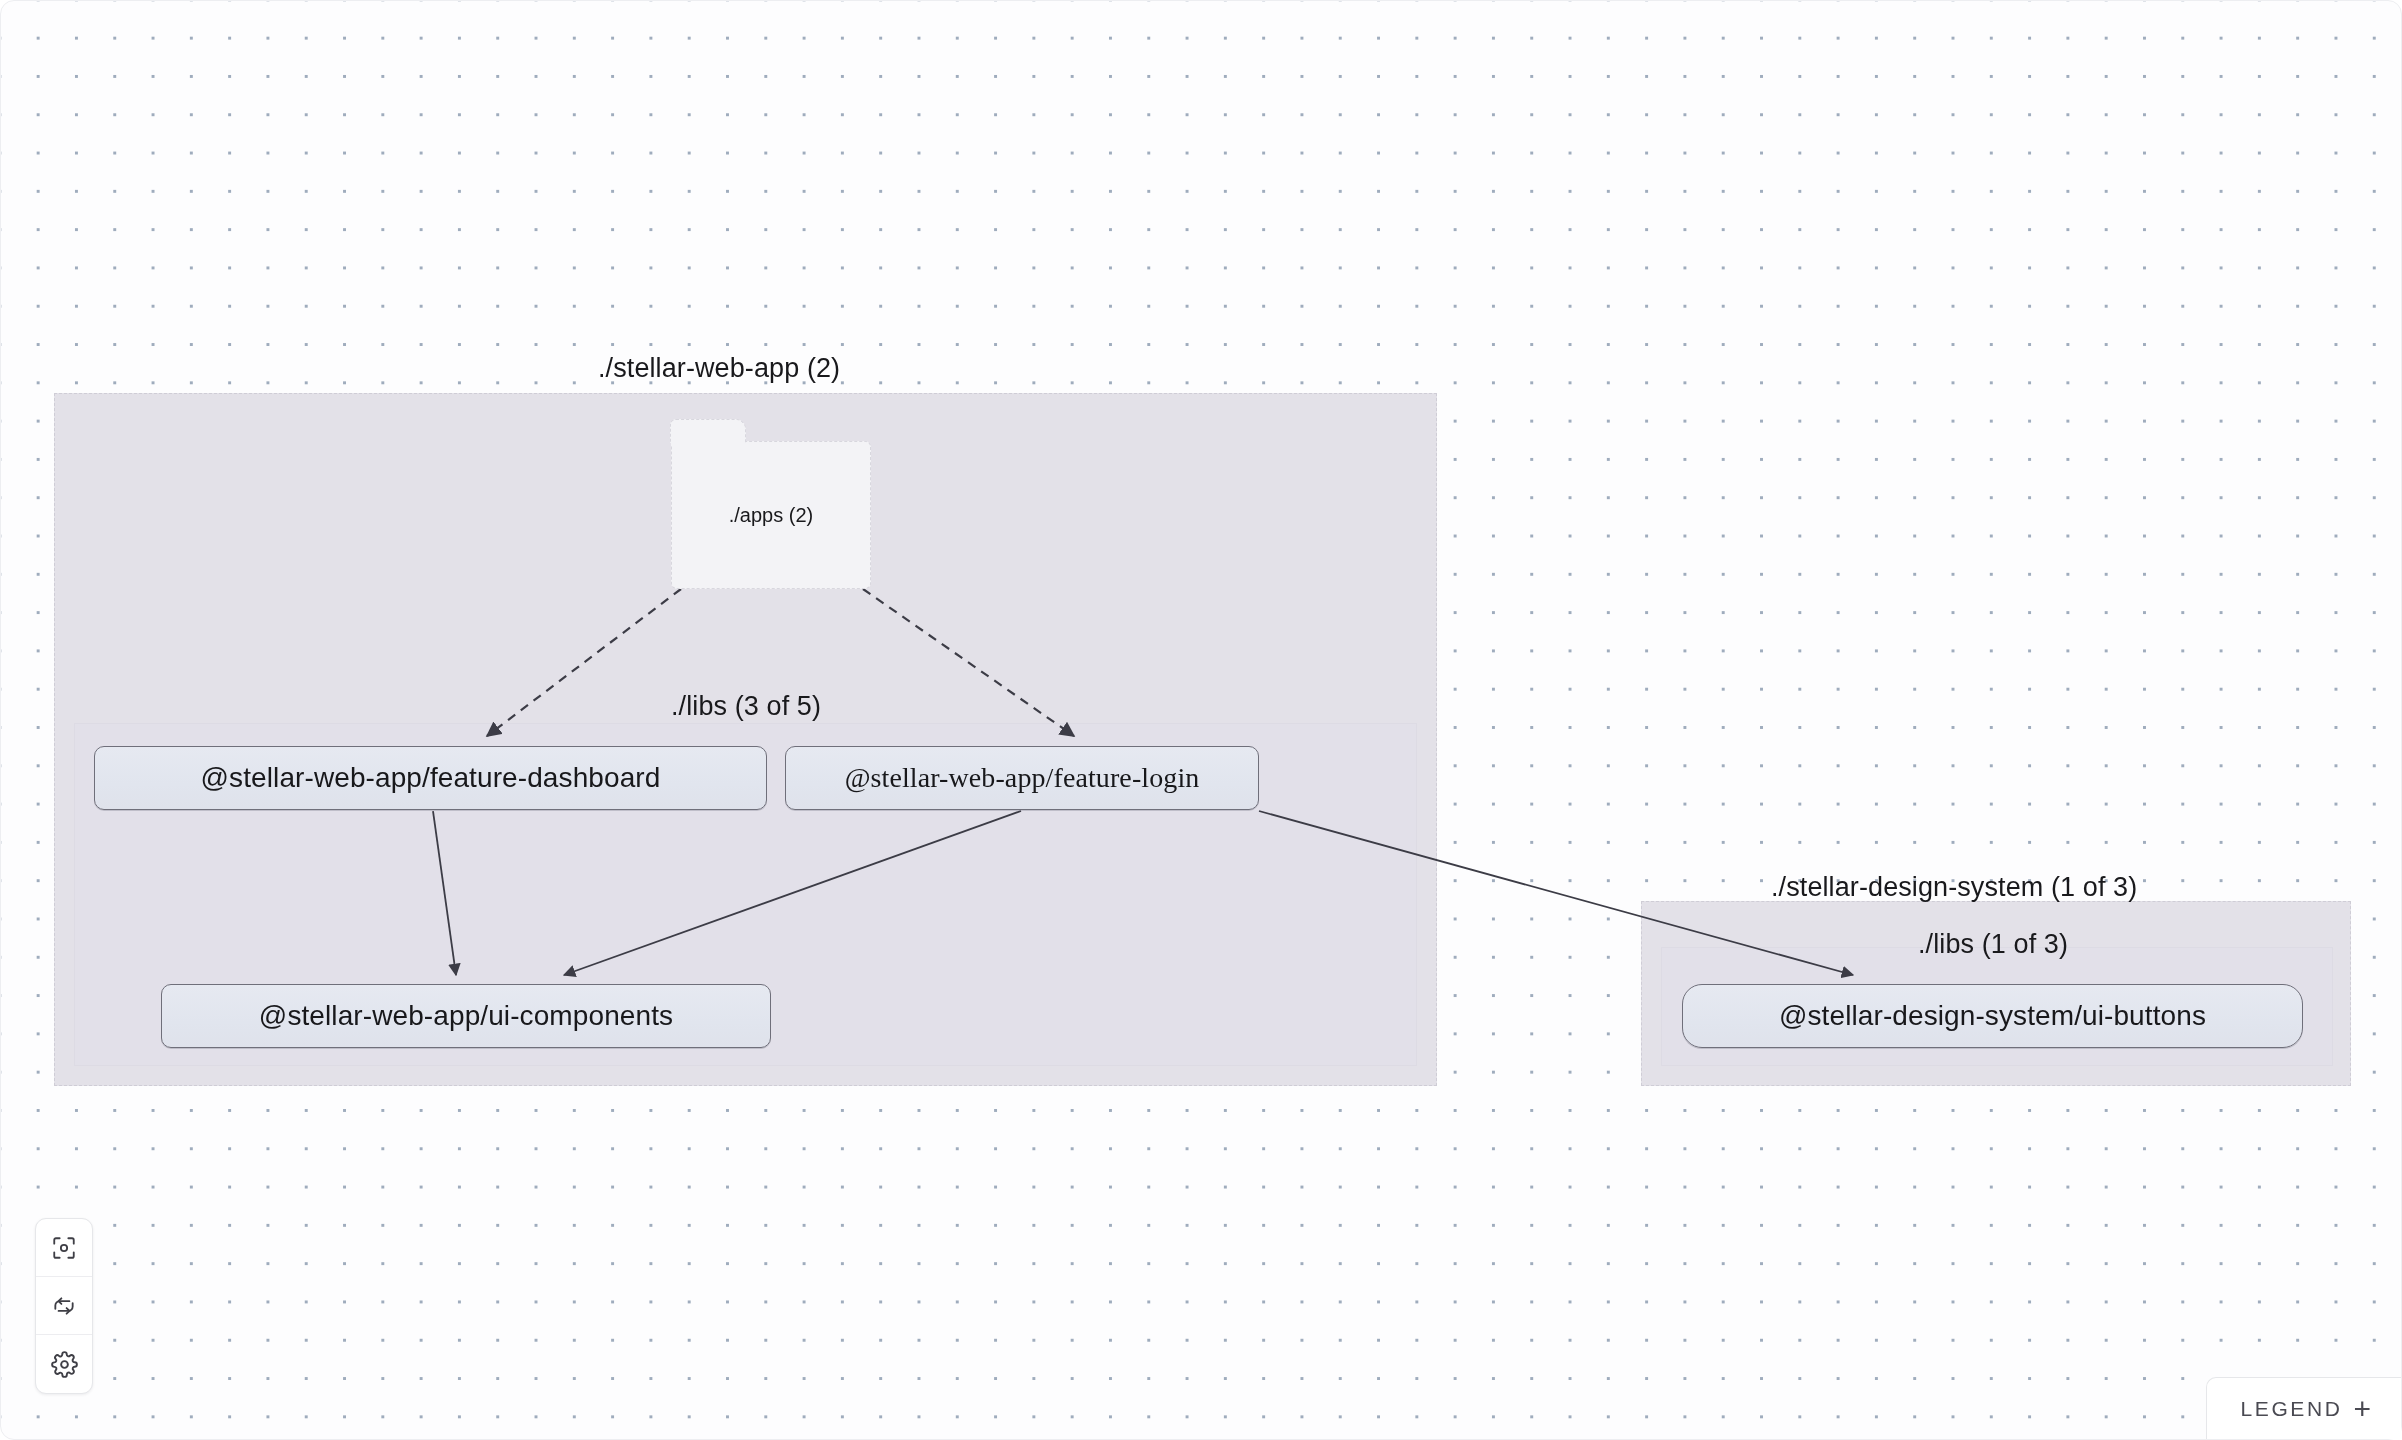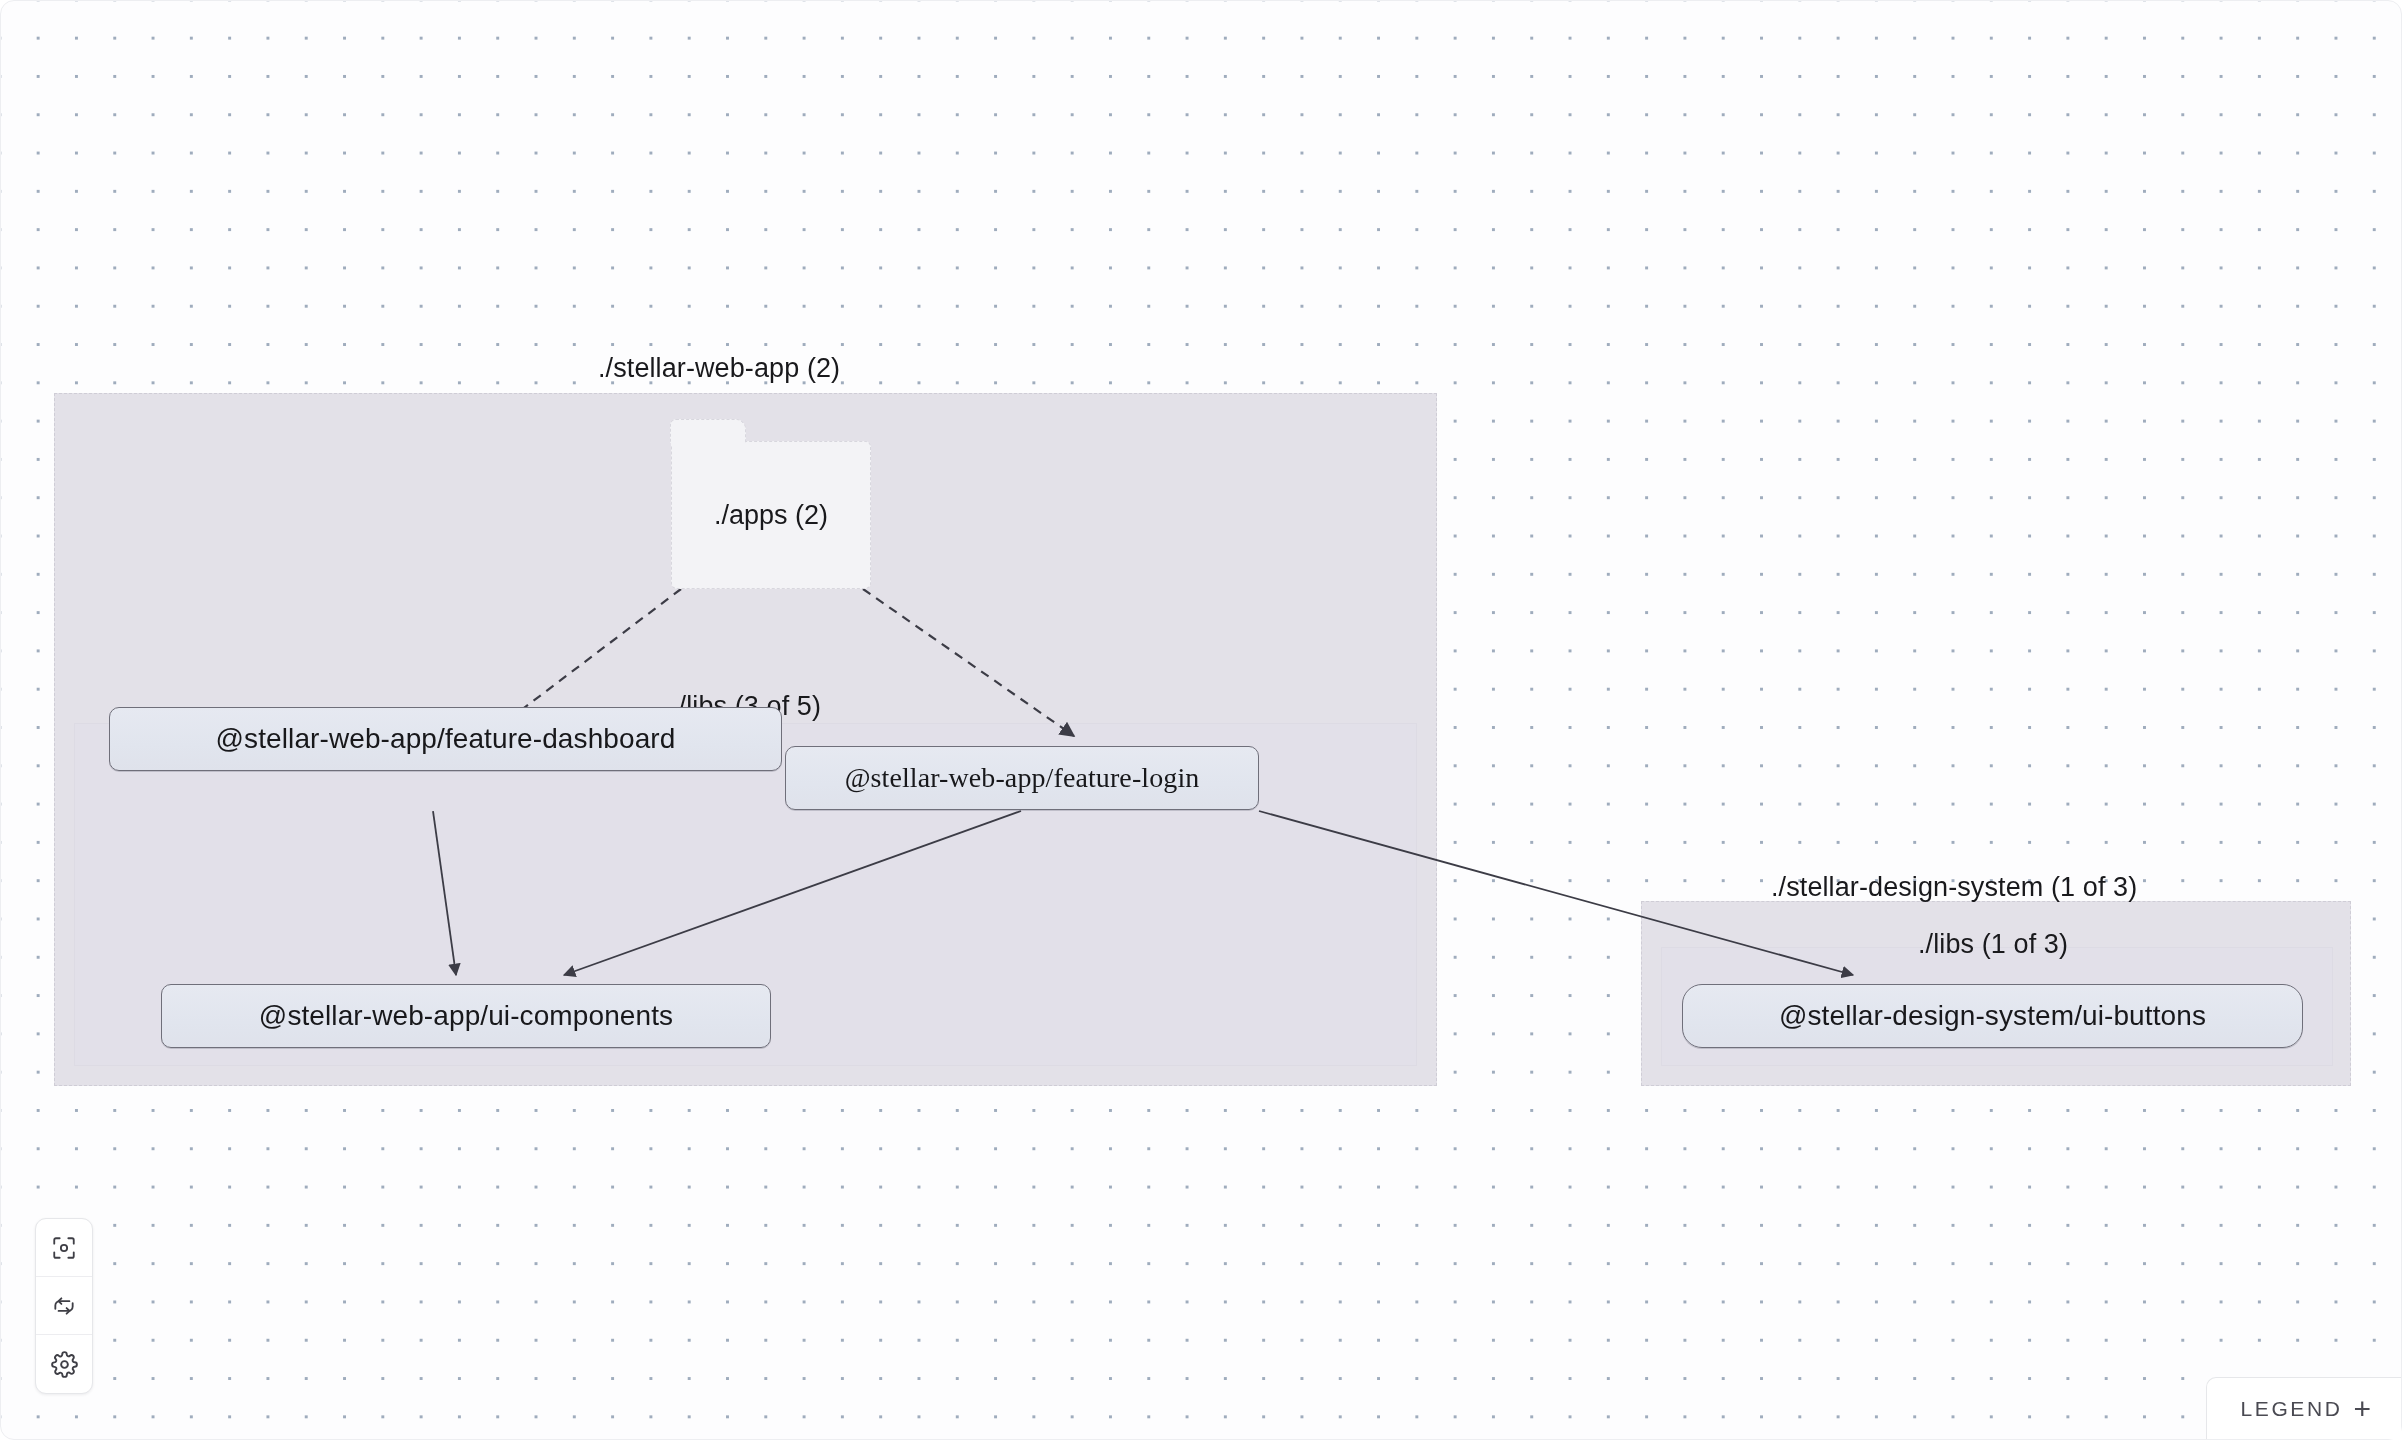--- a/index.html
+++ b/index.html
@@ -84,7 +84,7 @@
   .folder-label {
     position: relative;
     z-index: 2;
-    font-size: 27px;
+    font-size: 20px;
     color: #19191c;
     white-space: nowrap;
   }

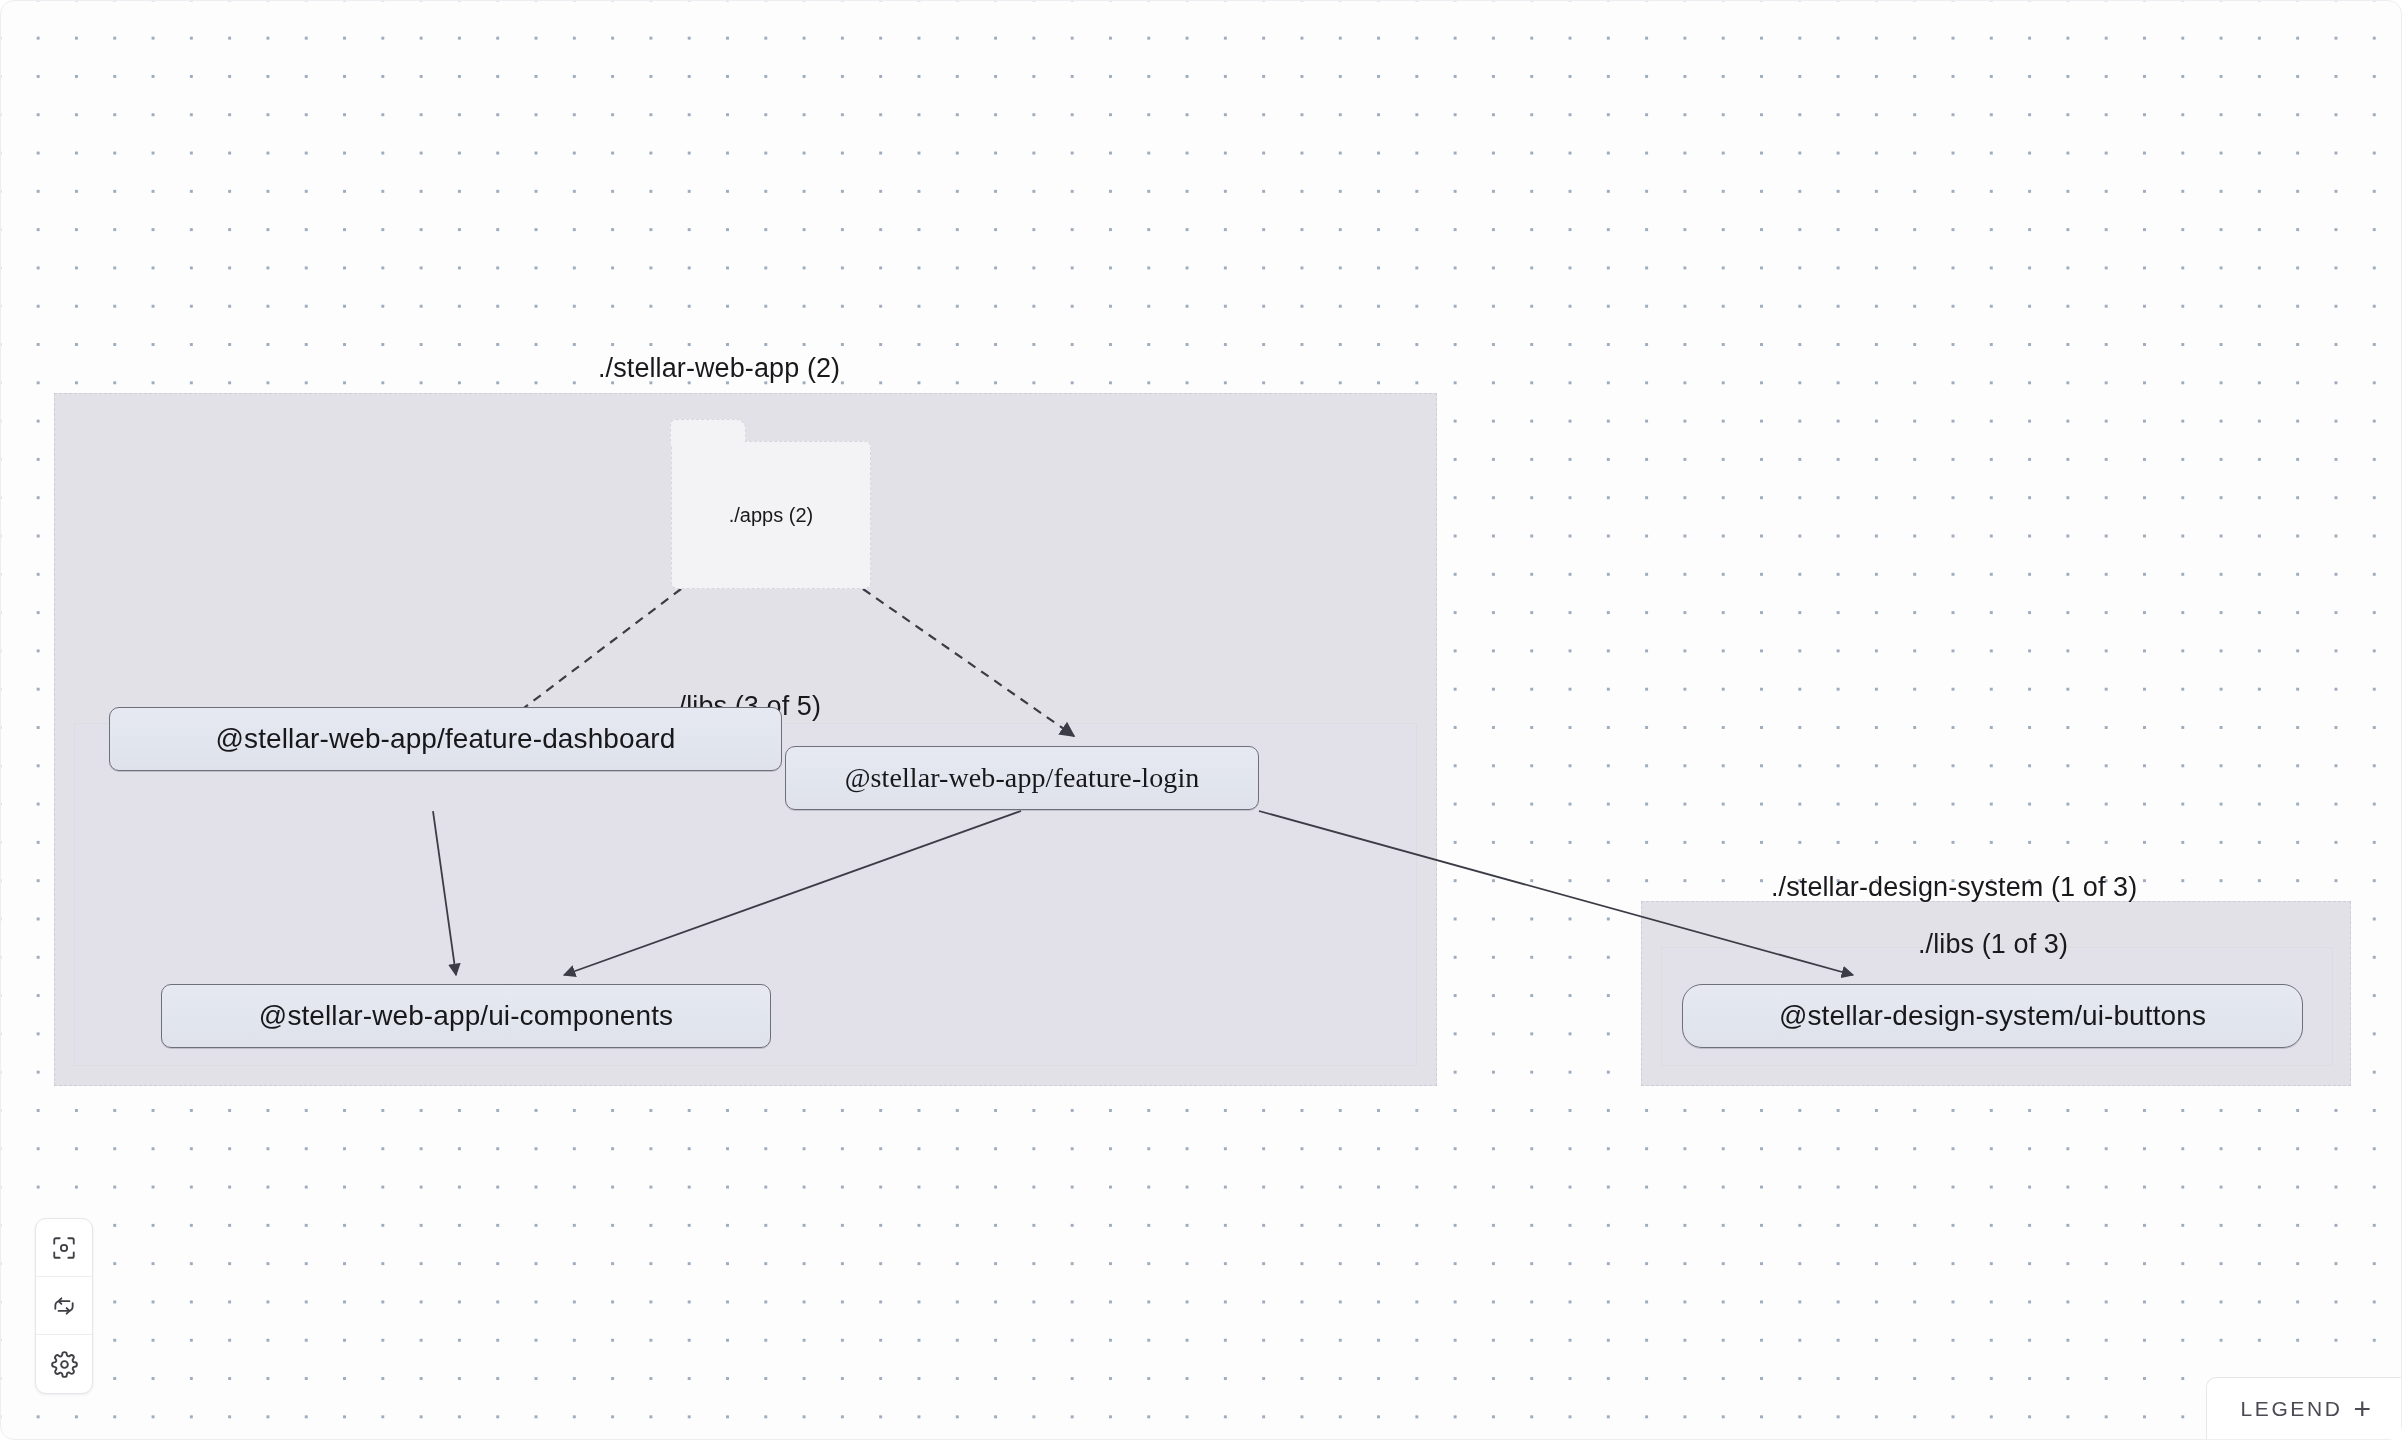--- a/index.html
+++ b/index.html
@@ -207,7 +207,7 @@
     <span class="folder-label">./apps (2)</span>
   </div>
 
-  <div class="project-node" style="left:93px; top:706px; width:673px; height:64px;margin-left:15px;">
+  <div class="project-node" style="left:93px; top:745px; width:673px; height:64px;">
     <span class="label">@stellar-web-app/feature-dashboard</span>
   </div>
 

